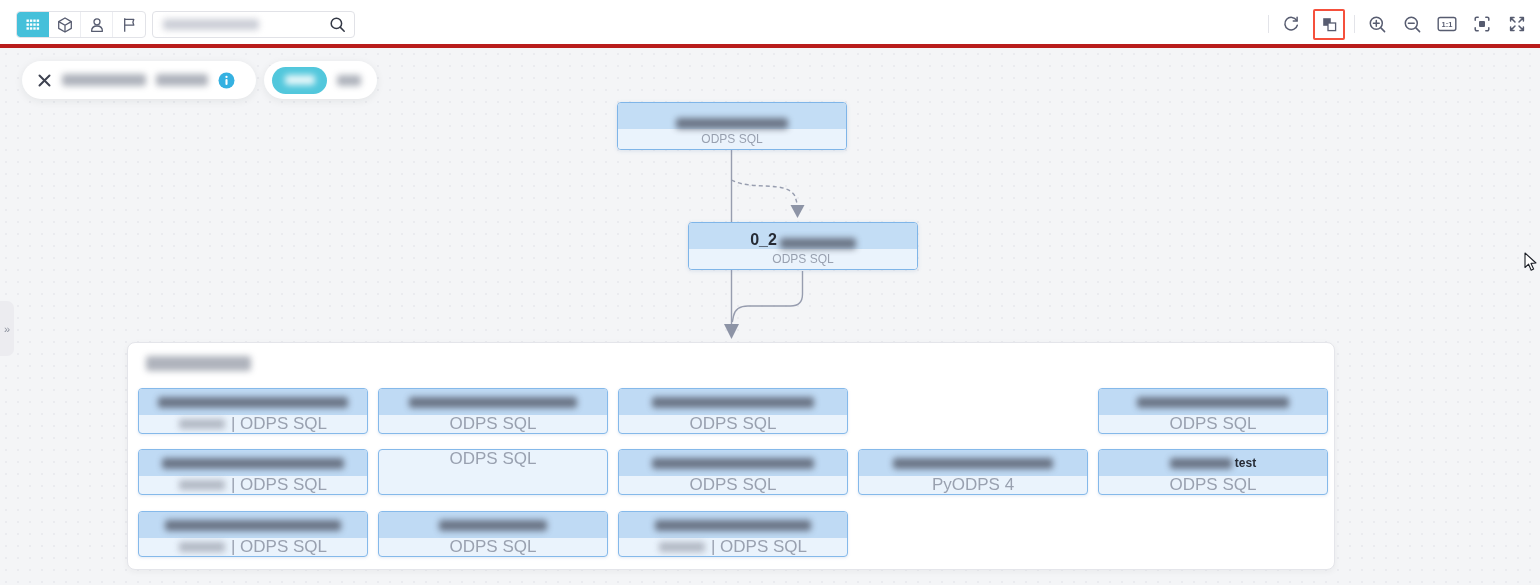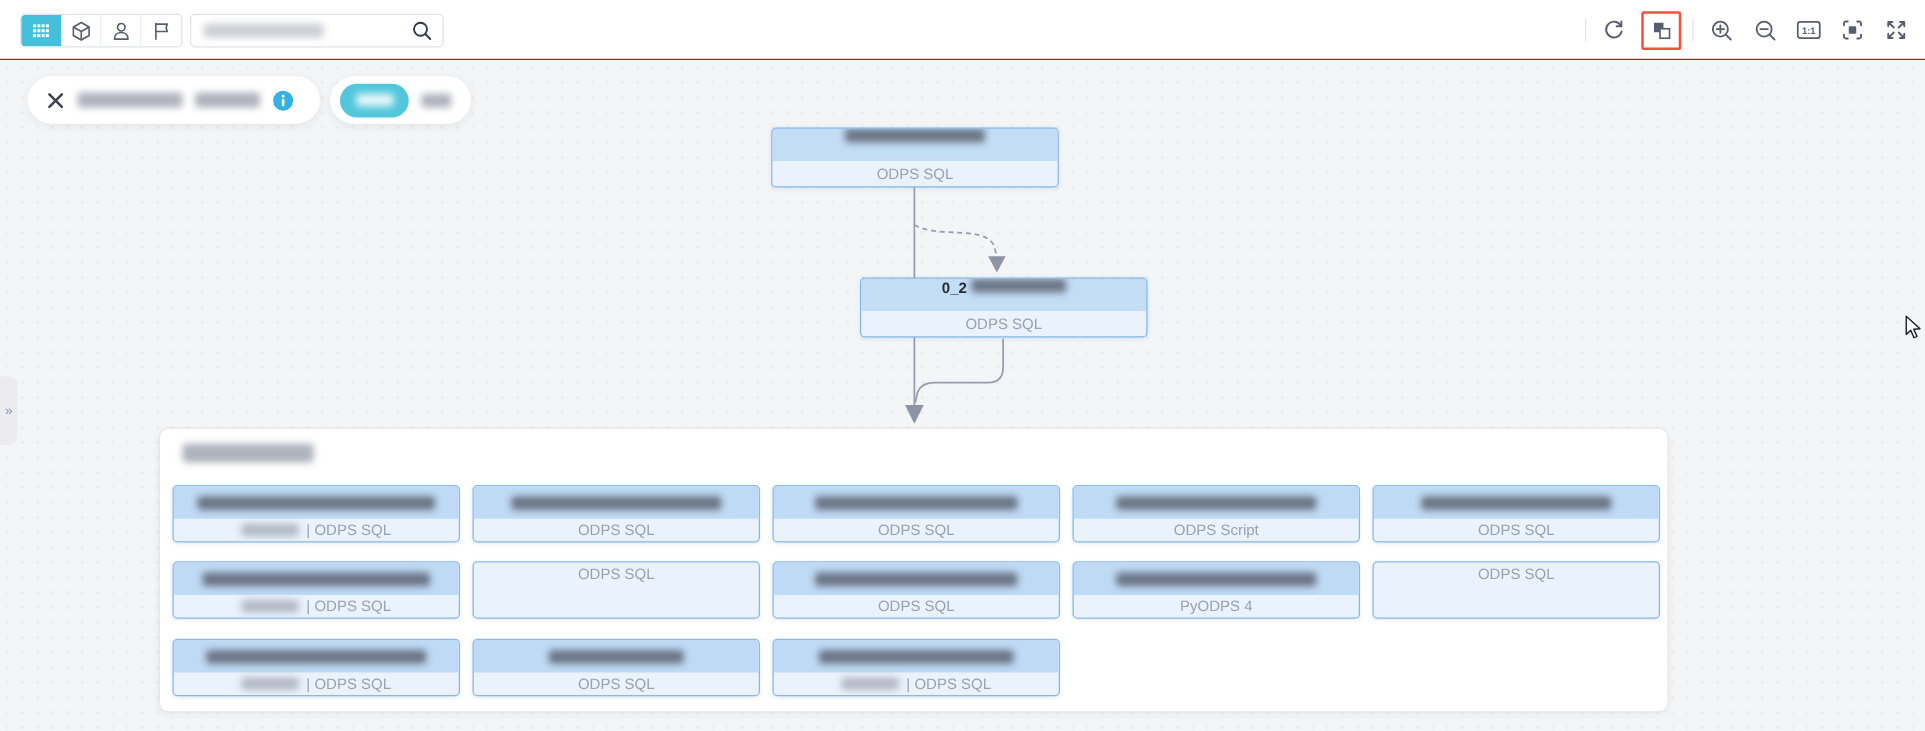--- a/index.html
+++ b/index.html
@@ -7,7 +7,7 @@
   #app{position:relative;width:1540px;height:585px;overflow:hidden;background:#f4f5f7;}
 
   
-  .topbar{position:absolute;left:0;top:0;width:1540px;height:48px;background:#fff;border-bottom:1px solid #b91c1c;z-index:30;}
+  .topbar{position:absolute;left:0;top:0;width:1540px;height:48px;background:#fff;border-bottom:4px solid #b91c1c;z-index:30;}
   .segctl{position:absolute;left:16px;top:11px;height:27px;display:flex;border:1px solid #e2e3e8;border-radius:4px;background:#fff;overflow:hidden;}
   .seg{width:32px;height:100%;display:flex;align-items:center;justify-content:center;border-right:1px solid #ecedf1;cursor:pointer;}
   .seg:last-child{border-right:none;}

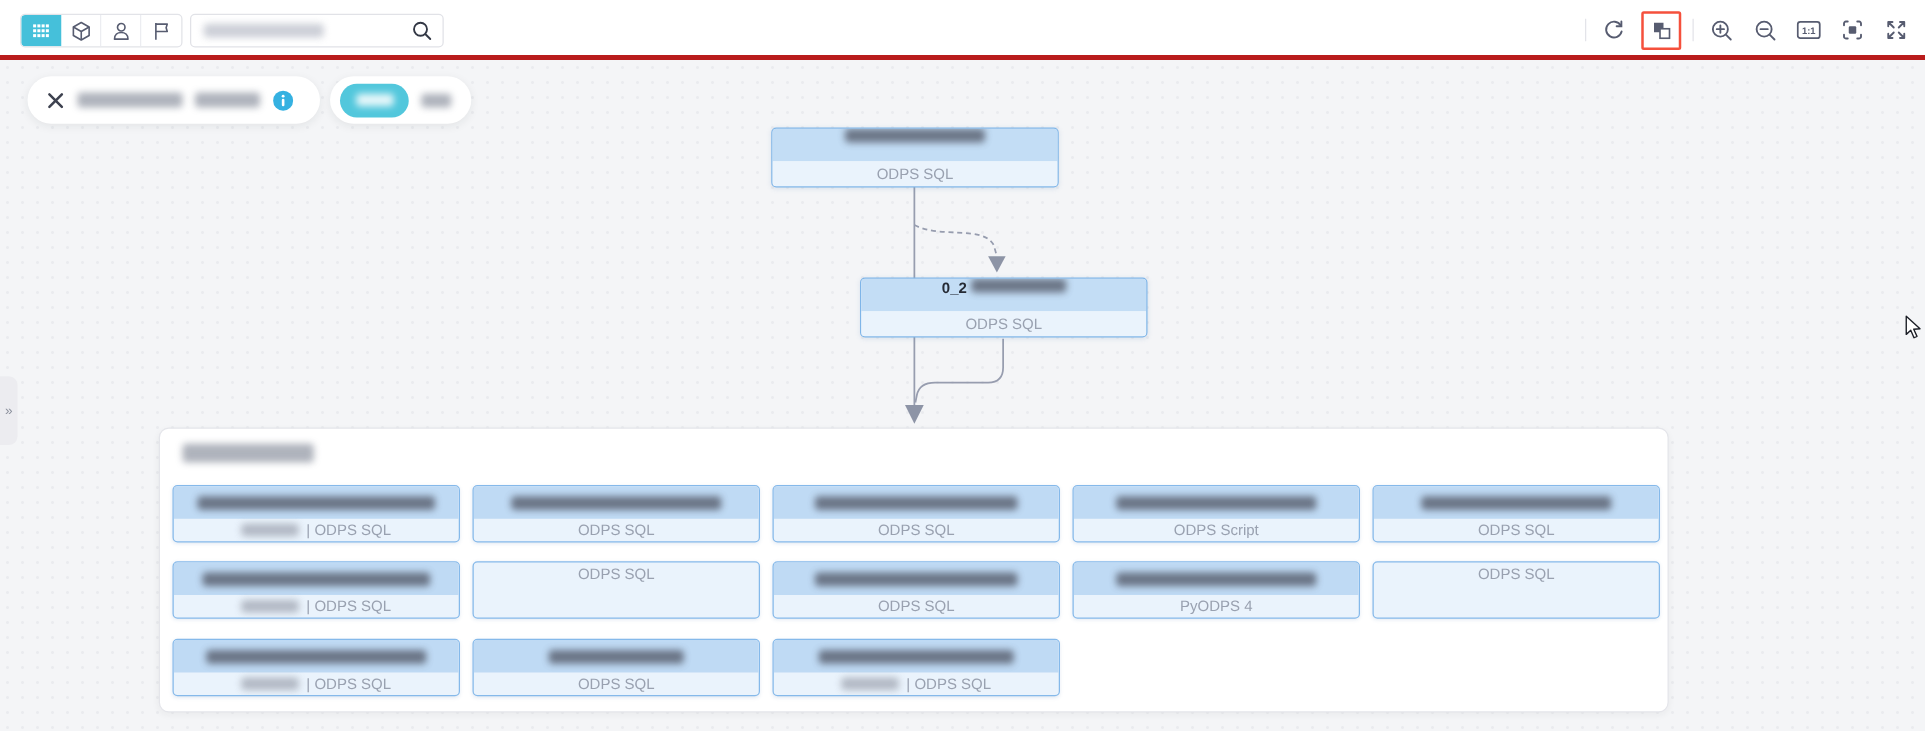--- a/index.html
+++ b/index.html
@@ -45,7 +45,7 @@
   .edges .ah{fill:#8d94a6;stroke:none;}
 
   .node{position:absolute;border:1px solid #7fb5e8;border-radius:4px;overflow:hidden;background:#eaf3fc;box-shadow:0 1px 4px rgba(100,140,190,.18);z-index:8;cursor:pointer;}
-  .node .ttl{background:#c3ddf5;display:flex;align-items:flex-start;justify-content:center;gap:3px;font-size:12px;font-weight:700;color:#262b35;}
+  .node .ttl{background:#c3ddf5;display:flex;align-items:flex-end;justify-content:center;gap:3px;font-size:16px;font-weight:700;color:#262b35;}
   .node .typ{display:flex;align-items:center;justify-content:center;gap:6px;font-size:12px;color:#99a1b0;background:#eaf3fc;}
   .flownode{width:230px;}
   .flownode .ttl{height:26px;}

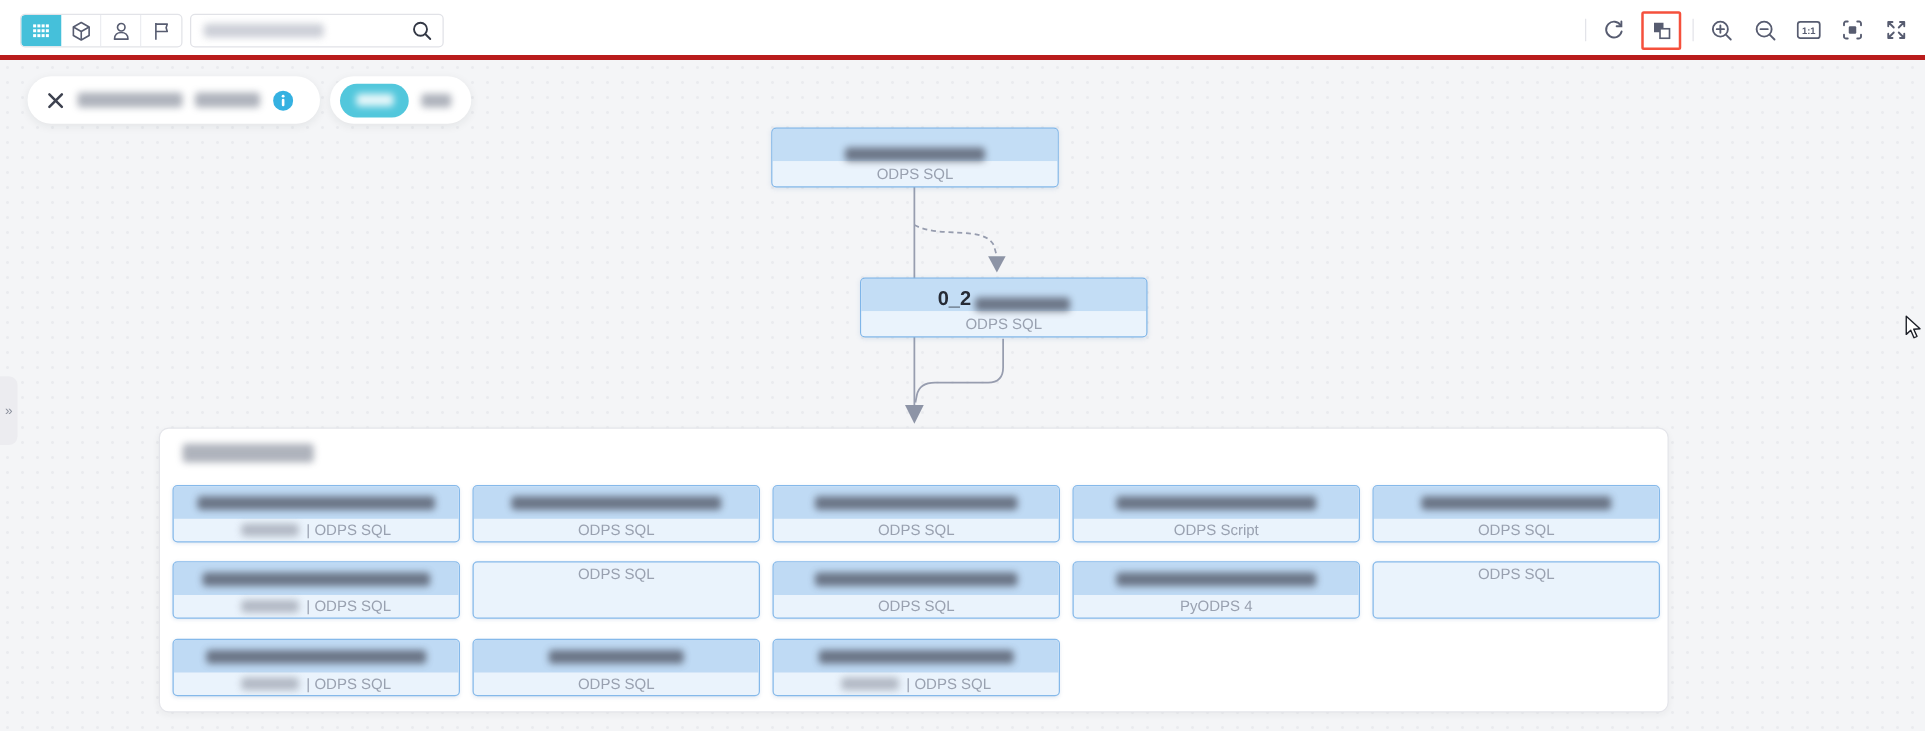--- a/index.html
+++ b/index.html
@@ -55,7 +55,7 @@
   .gtitle{position:absolute;left:18px;top:11px;}
   .gnode{position:absolute;width:230px;height:46px;border:1px solid #85b9ea;border-radius:4px;overflow:hidden;background:#eaf3fc;box-shadow:0 1px 3px rgba(100,140,190,.18);cursor:pointer;}
   .gnode .ttl{height:26px;background:#bfdaf4;display:flex;align-items:center;justify-content:center;gap:3px;font-size:12px;font-weight:700;color:#262b35;}
-  .gnode .typ{height:18px;display:flex;align-items:center;justify-content:center;gap:6px;font-size:12px;color:#99a1b0;}
+  .gnode .typ{height:18px;display:flex;align-items:center;justify-content:center;gap:6px;font-size:17px;color:#99a1b0;}
 
   .cursor{position:absolute;left:1524px;top:252px;z-index:50;pointer-events:none;}
   svg{display:block;}

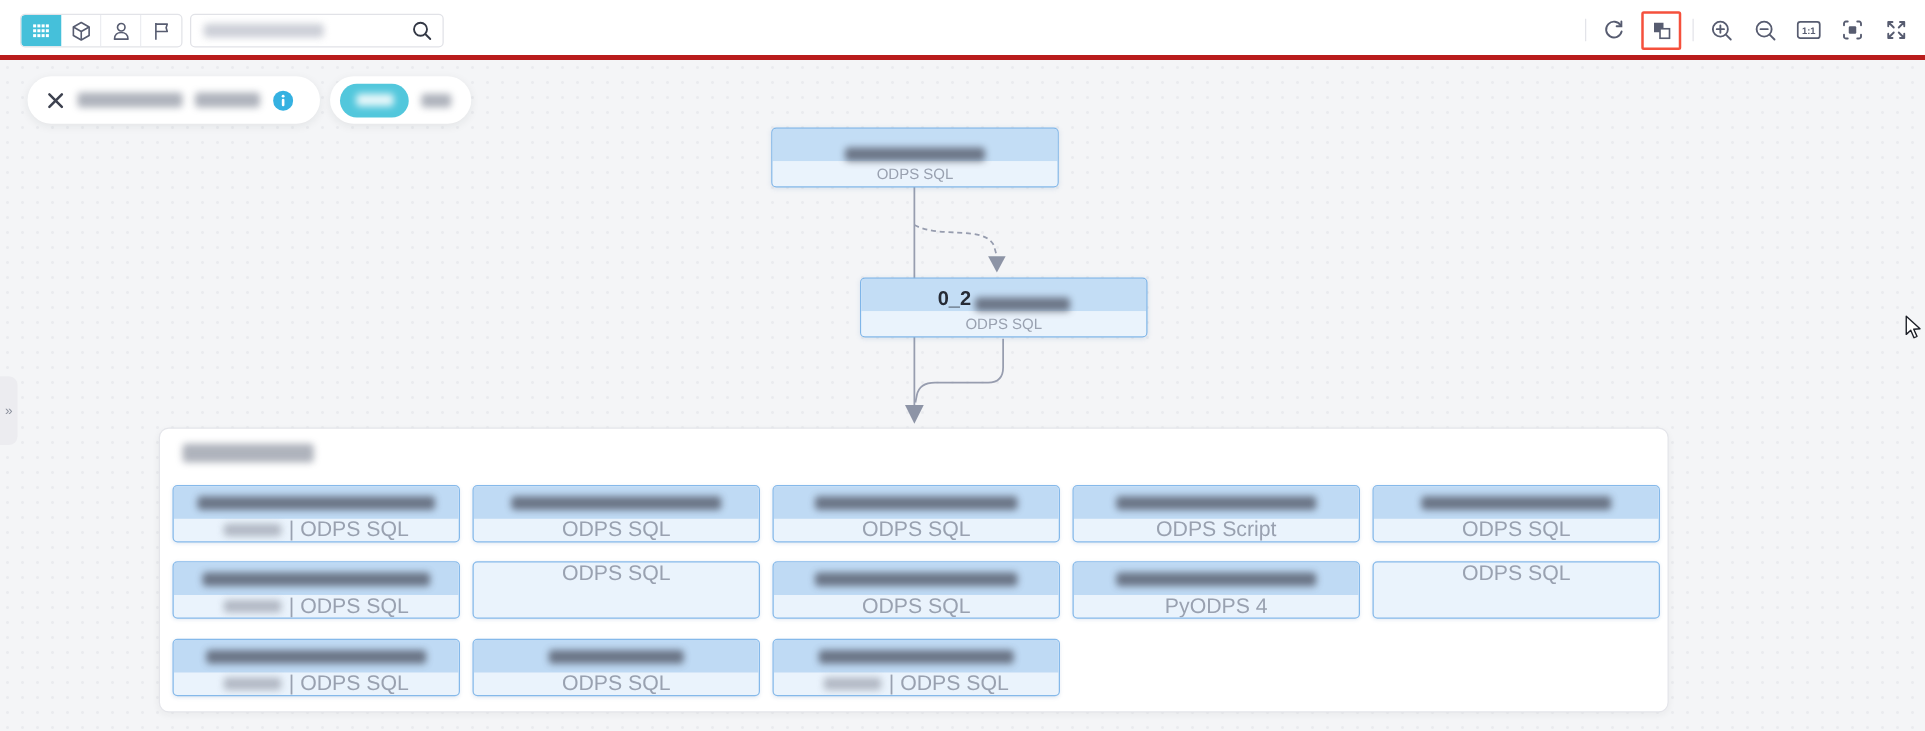--- a/index.html
+++ b/index.html
@@ -95,14 +95,6 @@
         </div>
       <div class="typ">
           <span>ODPS SQL</span>
-        </div>
-    </div>
-    <div class="gnode" style="left:730px;top:45px">
-      <div class="ttl">
-          <span class="rdx rdx-dark" style="width:160px"></span>
-        </div>
-      <div class="typ">
-          <span>ODPS Script</span>
         </div>
     </div>
     <div class="gnode" style="left:970px;top:45px">

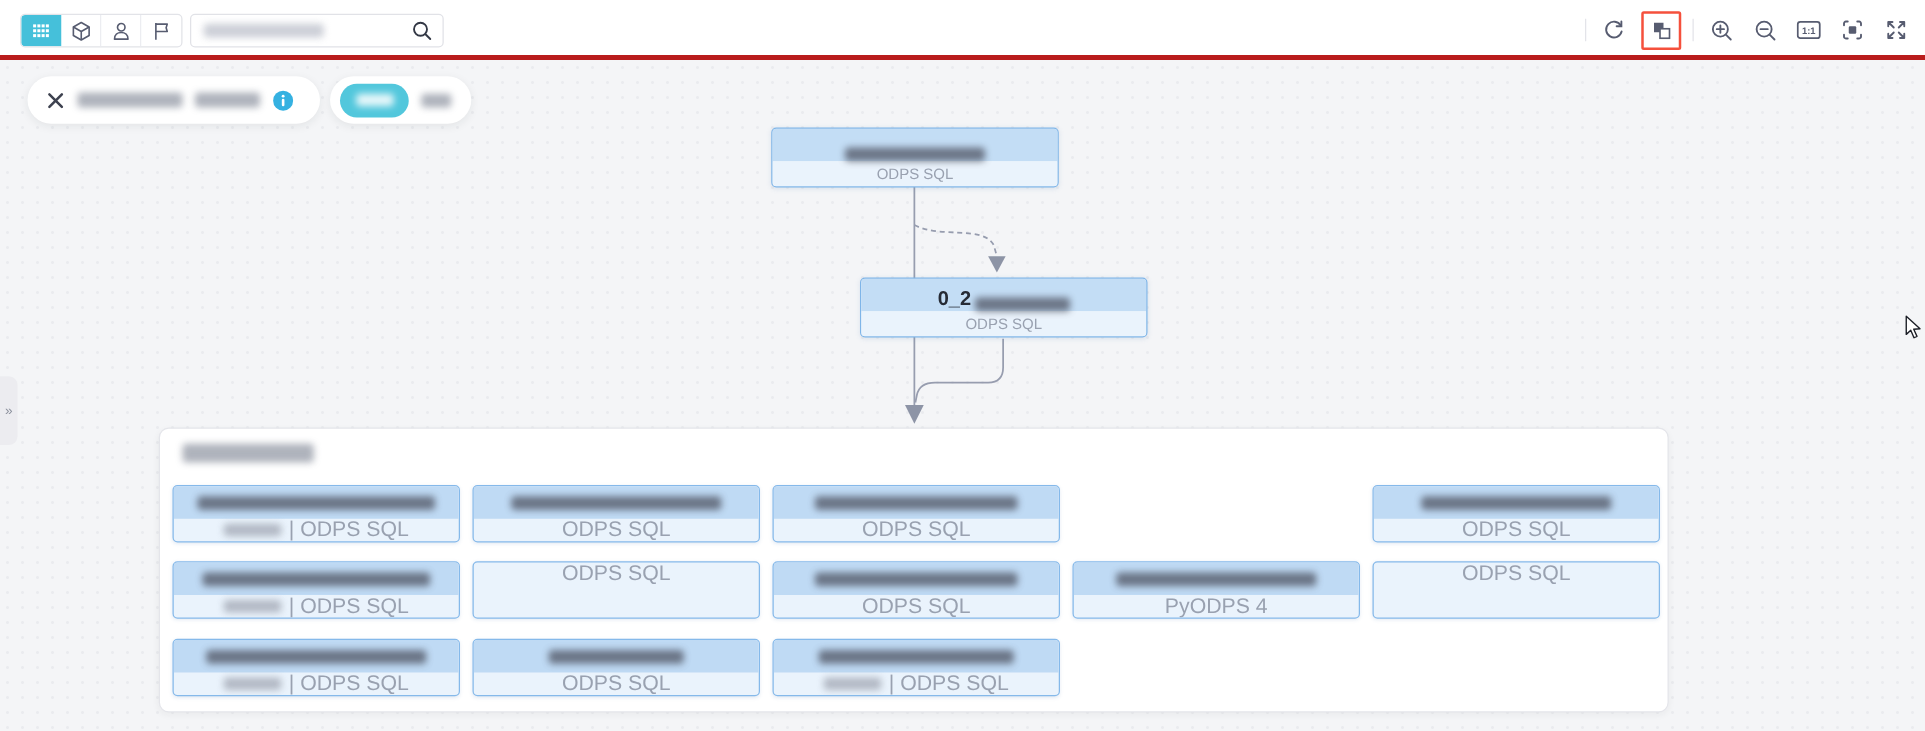--- a/index.html
+++ b/index.html
@@ -137,6 +137,10 @@
         </div>
     </div>
     <div class="gnode" style="left:970px;top:106px">
+      <div class="ttl">
+          <span class="rdx rdx-dark" style="width:62px"></span>
+          <span>test</span>
+        </div>
       <div class="typ">
           <span>ODPS SQL</span>
         </div>

